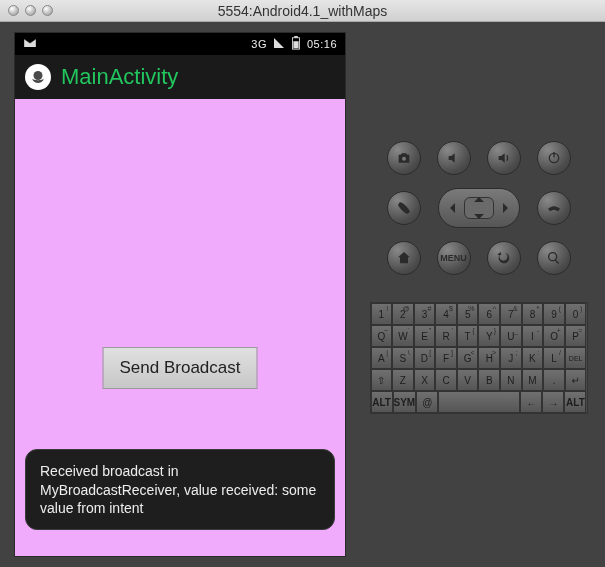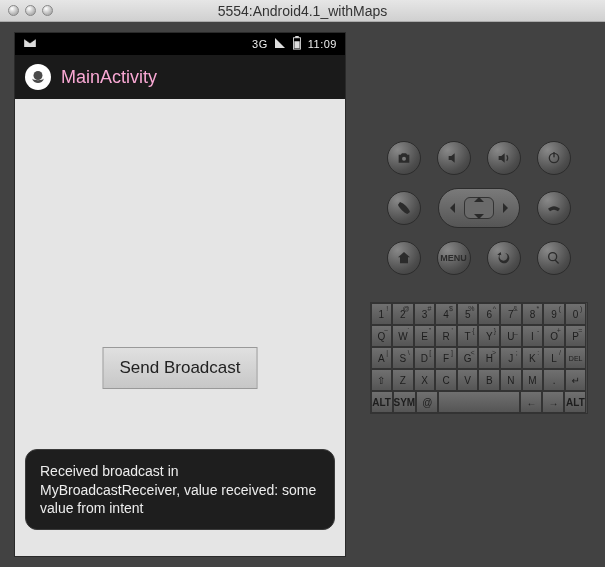--- a/index.html
+++ b/index.html
@@ -236,7 +236,7 @@
                 <rect x="2" y="6" width="6" height="8"></rect>
               </svg>
           </span>
-          <span class="clock">11:09</span>
+          <span class="clock">05:16</span>
         </div>
       </div>
 

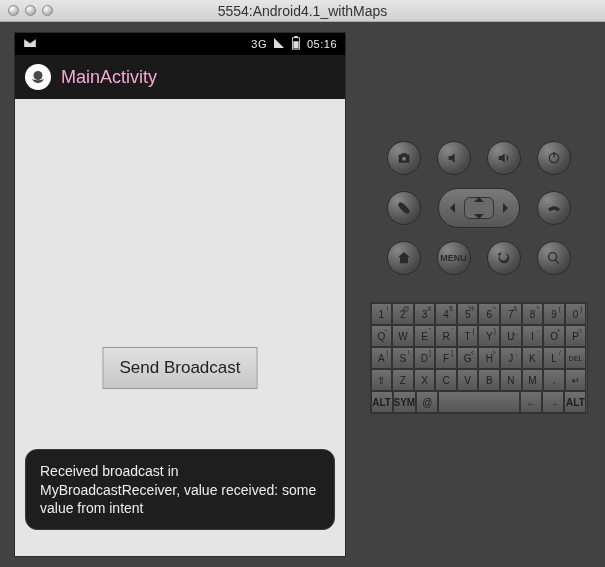--- a/index.html
+++ b/index.html
@@ -88,7 +88,7 @@
       display: flex; align-items: center; justify-content: center;
     }
     .app-icon svg { width: 18px; height: 18px; }
-    .app-title { color: #f9a8d4; font-size: 18px; }
+    .app-title { color: #22c55e; font-size: 22px; }
 
     .phone-content {
       flex: 1;

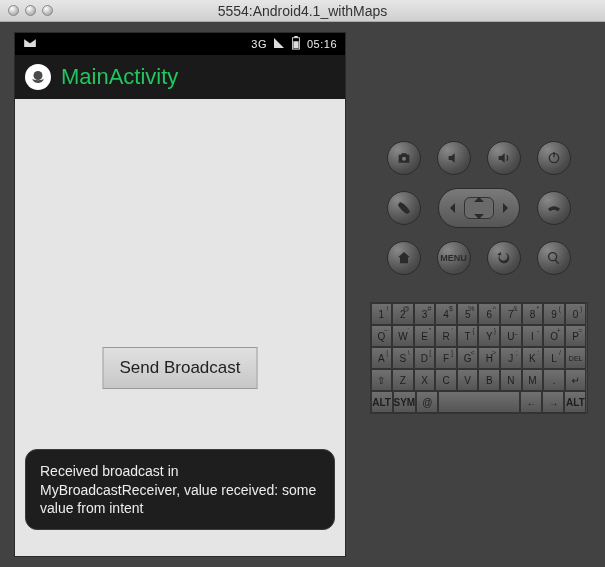--- a/index.html
+++ b/index.html
@@ -92,7 +92,7 @@
 
     .phone-content {
       flex: 1;
-      background: #e5e5e5;
+      background: #f0abfc;
       position: relative;
     }
     .send-btn {

